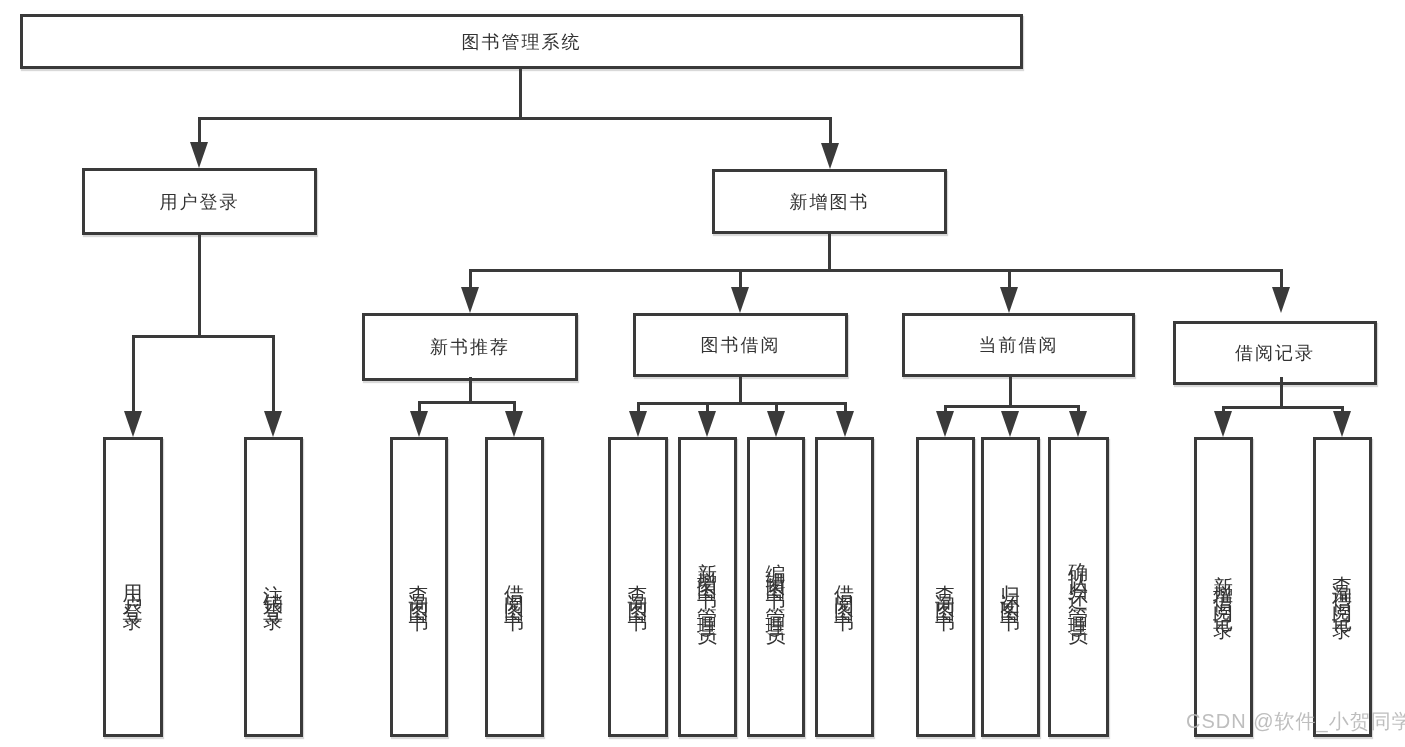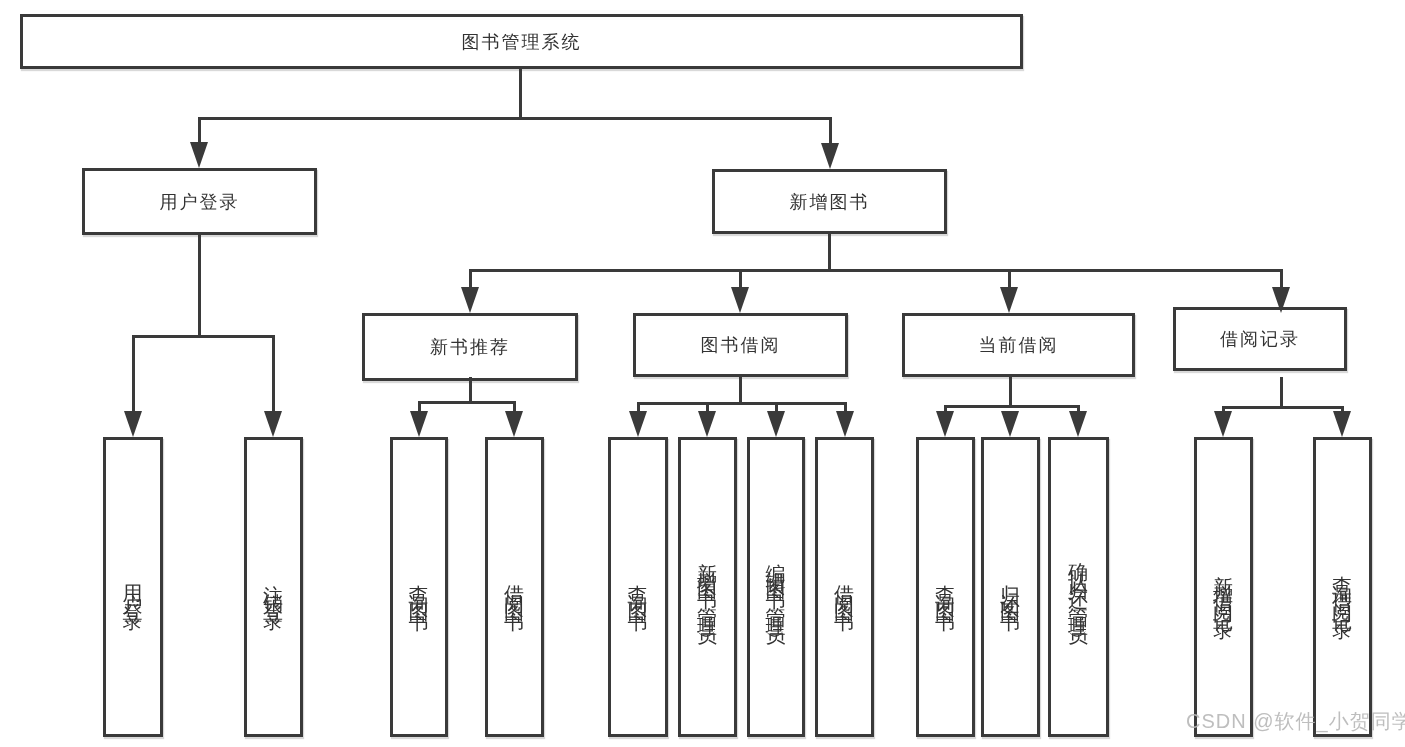--- a/index.html
+++ b/index.html
@@ -55,7 +55,7 @@
   <div class="box h" style="left:902px;top:313px;width:233px;height:64px">
     <span class="lbl">当前借阅</span>
   </div>
-  <div class="box h" style="left:1173px;top:307px;width:174px;height:64px">
+  <div class="box h" style="left:1173px;top:321px;width:204px;height:64px">
     <span class="lbl">借阅记录</span>
   </div>
 

